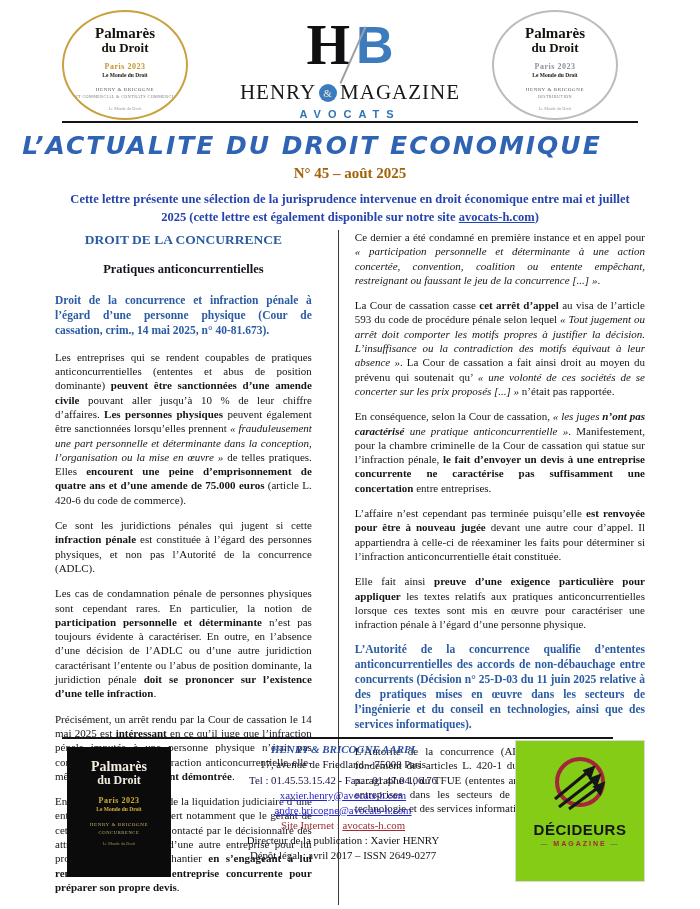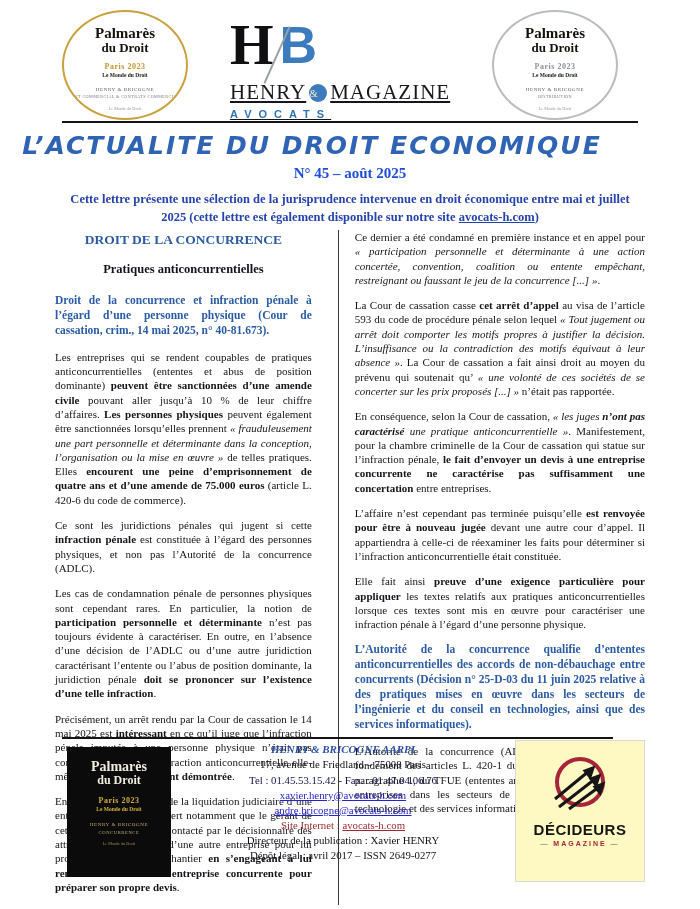--- a/index.html
+++ b/index.html
@@ -21,7 +21,7 @@
   .badge .b-cat{font-size:4.2px;color:#7a7a7a;letter-spacing:.4px;margin-top:2px;}
   .badge .b-foot{font-size:4.2px;color:#9a9a9a;margin-top:7px;}
 
-  .logo-center{position:absolute;left:230px;top:16px;width:240px;text-decoration:underline;}
+  .logo-center{position:absolute;left:230px;top:16px;width:240px;text-align:center;}
   .monogram{position:relative;display:inline-block;height:58px;line-height:58px;}
   .mono-h{font-family:"Liberation Serif", serif;font-weight:bold;font-size:56px;color:#101012;}
   .mono-slash{display:inline-block;width:2px;height:62px;background:#9aa0a6;transform:rotate(24deg);

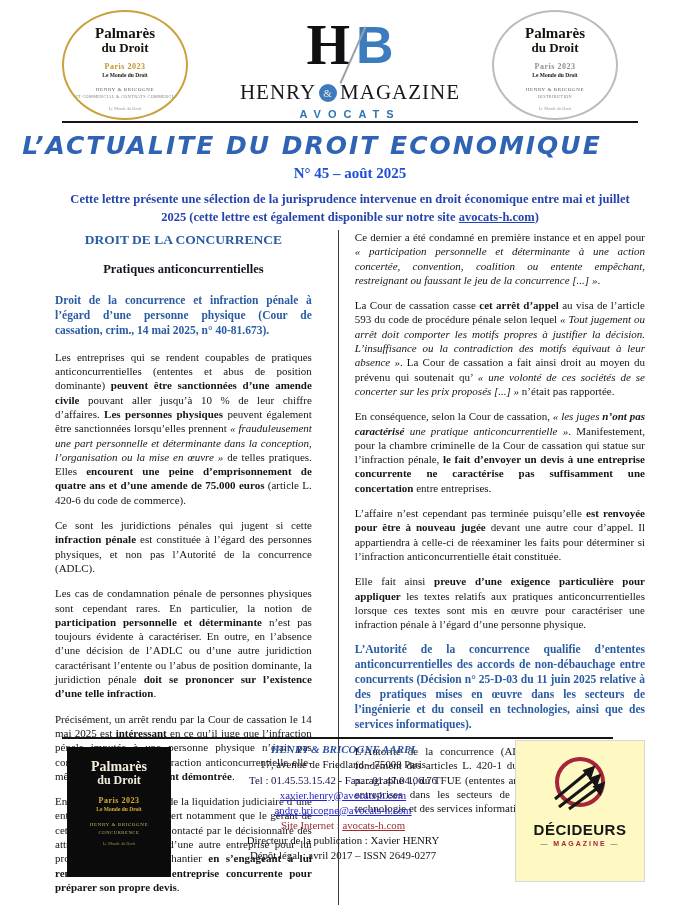--- a/index.html
+++ b/index.html
@@ -42,7 +42,7 @@
              font-family:"DejaVu Sans", sans-serif;font-style:italic;font-weight:bold;
              font-size:25px;letter-spacing:2px;color:#2f63b4;}
   .doc-issue{position:absolute;left:0;top:165px;width:700px;text-align:center;
-             font-weight:bold;font-size:15px;color:#1d4ed8;}
+             font-weight:bold;font-size:15px;color:#a16207;}
   .doc-intro{position:absolute;left:70px;top:190px;width:560px;text-align:center;
              font-weight:bold;font-size:12.5px;line-height:1.45;color:#2543ae;}
   .doc-intro a{color:#2543ae;text-decoration:underline;cursor:pointer;}

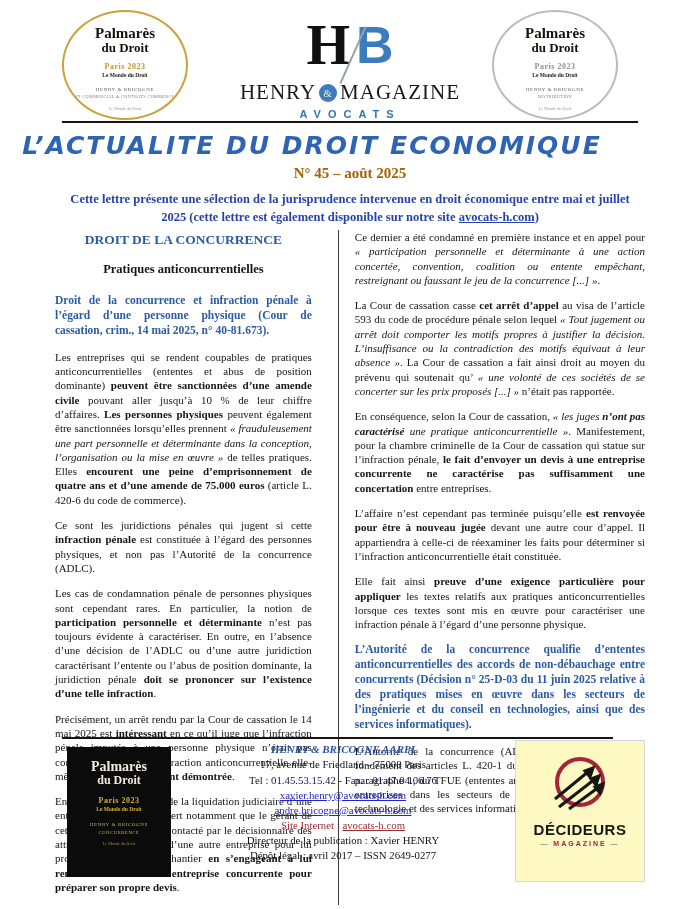--- a/index.html
+++ b/index.html
@@ -82,7 +82,7 @@
 
   .decideurs-card{width:130px;height:142px;border:1px solid #d8d8d8;display:flex;flex-direction:column;
                   align-items:center;justify-content:flex-start;padding-top:12px;box-sizing:border-box;
-                  background:#fef9c3;}
+                  background:#84cc16;}
   .decideurs-name{font-family:"Liberation Sans", sans-serif;font-weight:bold;font-size:15px;
                   letter-spacing:.5px;color:#161616;margin-top:6px;}
   .decideurs-sub{font-family:"Liberation Sans", sans-serif;font-weight:bold;font-size:7px;

